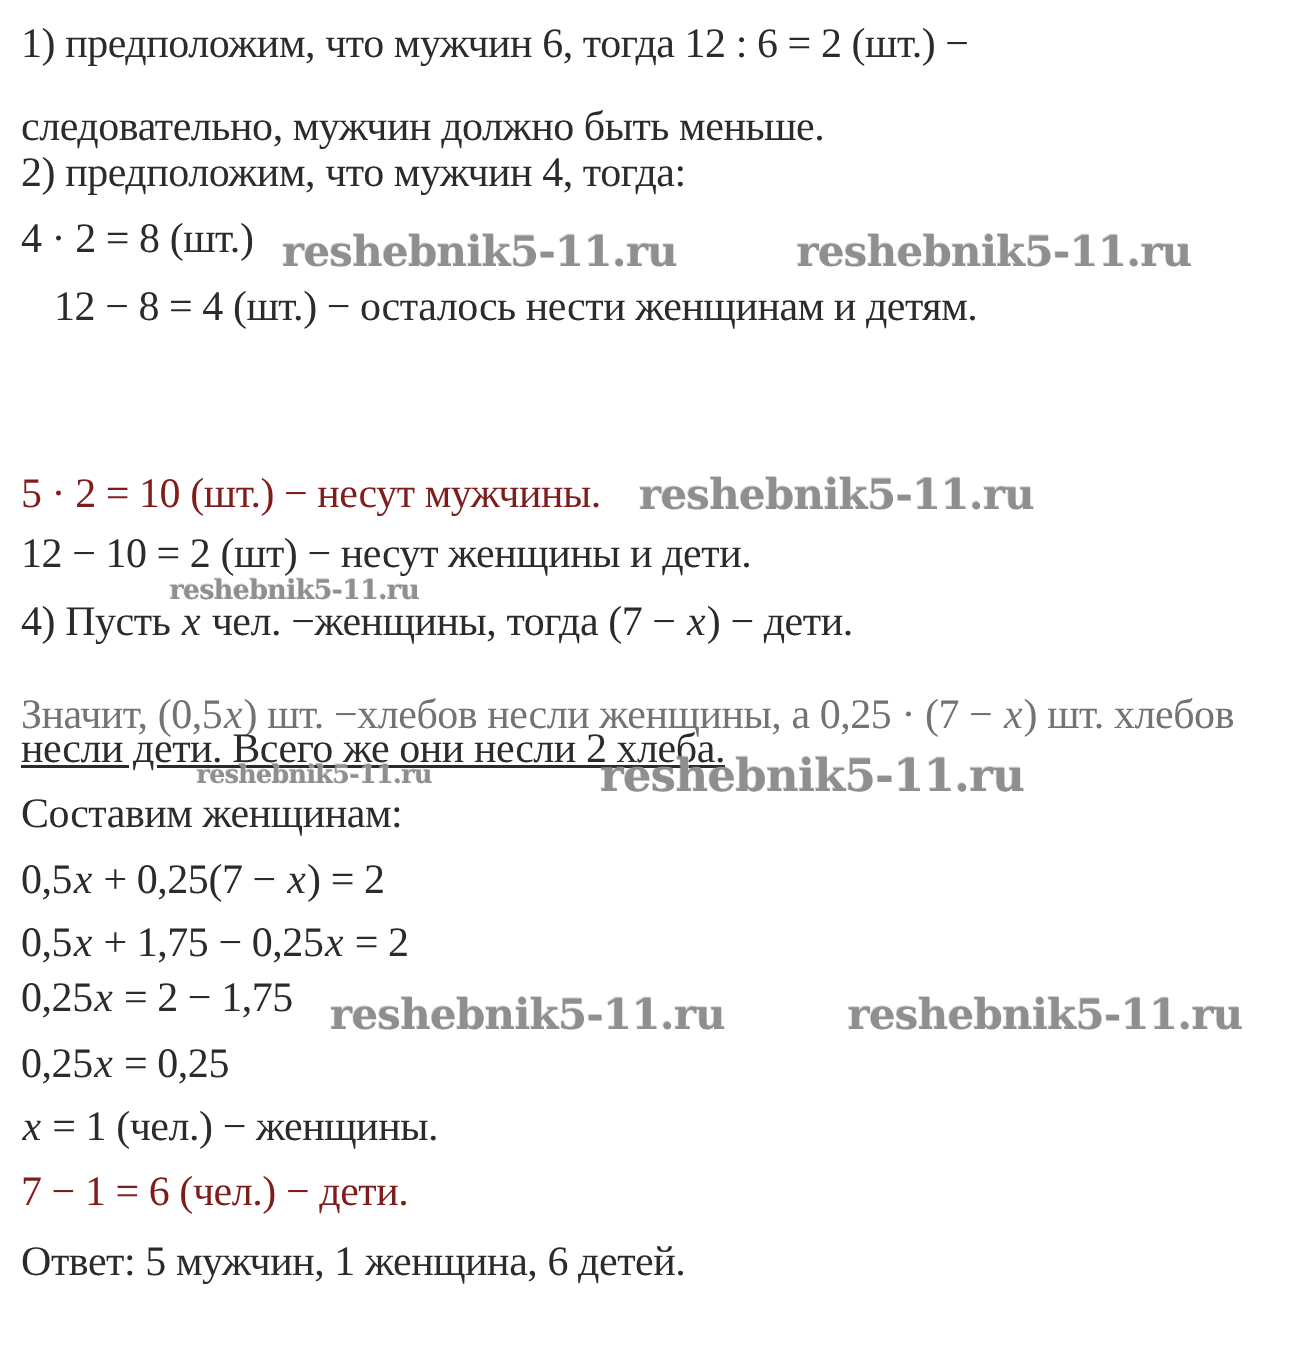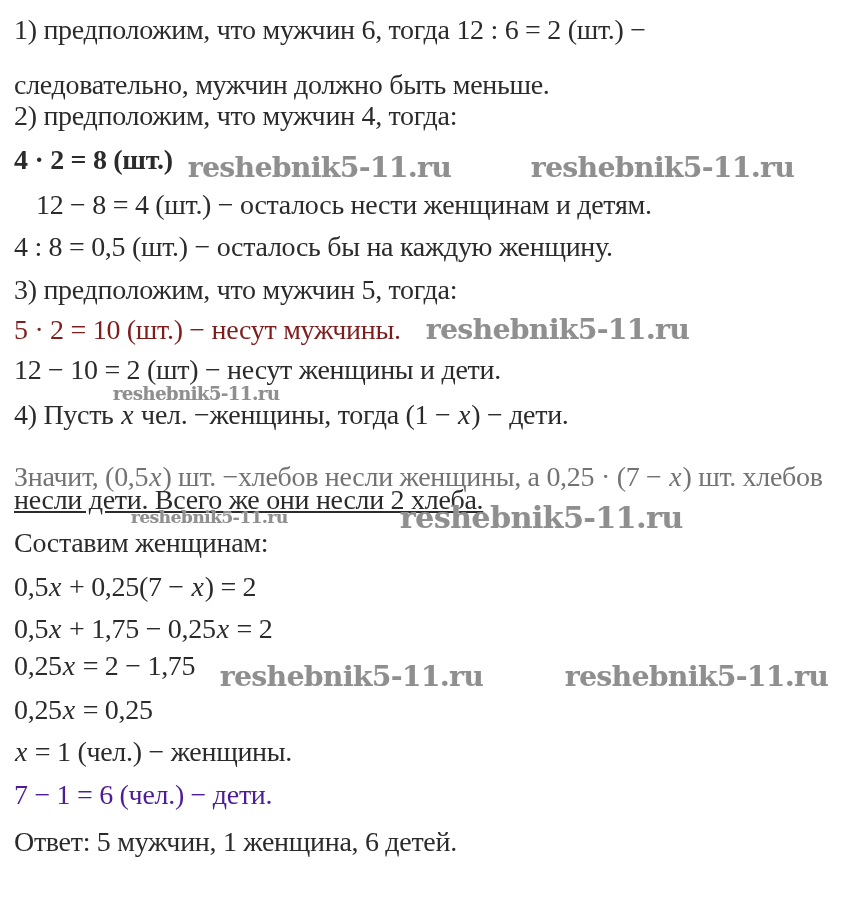--- a/index.html
+++ b/index.html
@@ -46,7 +46,7 @@
     <div class="text-line" style="top: 15px; color: rgb(43, 43, 43);"><span>1) предположим, что мужчин 6, тогда 12 : 6 = 2 (шт.) −</span></div>
     <div class="text-line" style="top: 58px; color: rgb(43, 43, 43); margin-top: 12px;"><span>следовательно, мужчин должно быть меньше.</span></div>
     <div class="text-line" style="top: 101px; color: rgb(43, 43, 43);"><span>2) предположим, что мужчин 4, тогда:</span></div>
-    <div class="text-line" style="top: 145px; color: rgb(43, 43, 43); font-weight: bold;"><span>4 · 2 = 8 (шт.)</span></div>
+    <div class="text-line" style="top: 145px; color: rgb(43, 43, 43);"><span>4 · 2 = 8 (шт.)</span></div>
     <div class="text-line" style="top: 190px; color: rgb(43, 43, 43); margin-left: 22px;"><span>12 − 8 = 4 (шт.) − осталось нести женщинам и детям.</span></div>
     <div class="text-line" style="top: 232px; color: rgb(43, 43, 43);"><span>4 : 8 = 0,5 (шт.) − осталось бы на каждую женщину.</span></div>
     <div class="text-line" style="top: 275px; color: rgb(43, 43, 43);"><span>3) предположим, что мужчин 5, тогда:</span></div>

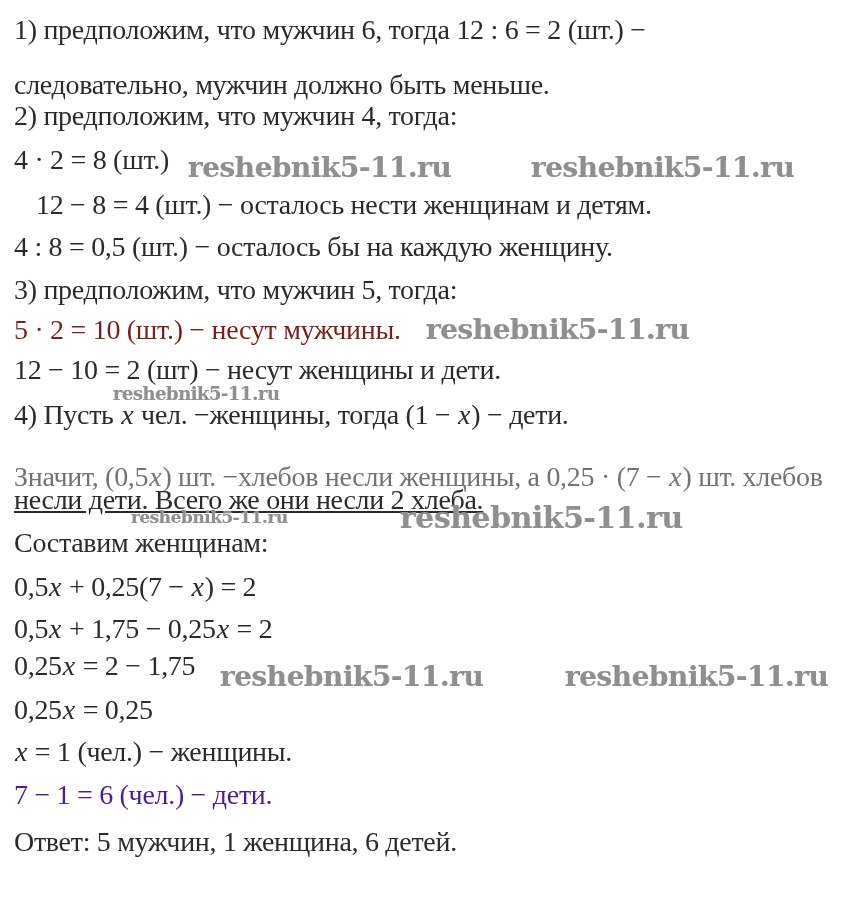--- a/index.html
+++ b/index.html
@@ -48,7 +48,6 @@
     <div class="text-line" style="top: 101px; color: rgb(43, 43, 43);"><span>2) предположим, что мужчин 4, тогда:</span></div>
     <div class="text-line" style="top: 145px; color: rgb(43, 43, 43);"><span>4 · 2 = 8 (шт.)</span></div>
     <div class="text-line" style="top: 190px; color: rgb(43, 43, 43); margin-left: 22px;"><span>12 − 8 = 4 (шт.) − осталось нести женщинам и детям.</span></div>
-    <div class="text-line" style="top: 232px; color: rgb(43, 43, 43);"><span>4 : 8 = 0,5 (шт.) − осталось бы на каждую женщину.</span></div>
     <div class="text-line" style="top: 275px; color: rgb(43, 43, 43);"><span>3) предположим, что мужчин 5, тогда:</span></div>
     <div class="text-line" style="top: 315px; color: #7f1d1d;"><span>5 · 2 = 10 (шт.) − несут мужчины.</span></div>
     <div class="text-line" style="top: 355px; color: rgb(43, 43, 43);"><span>12 − 10 = 2 (шт) − несут женщины и дети.</span></div>

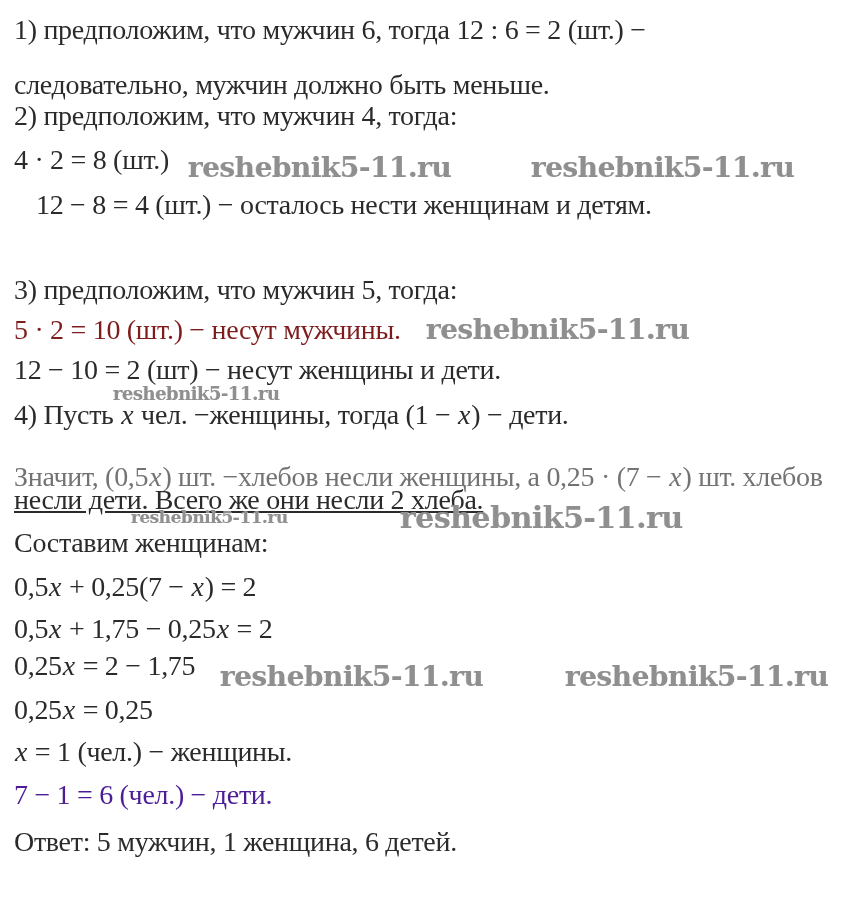--- a/index.html
+++ b/index.html
@@ -48,7 +48,6 @@
     <div class="text-line" style="top: 101px; color: rgb(43, 43, 43);"><span>2) предположим, что мужчин 4, тогда:</span></div>
     <div class="text-line" style="top: 145px; color: rgb(43, 43, 43);"><span>4 · 2 = 8 (шт.)</span></div>
     <div class="text-line" style="top: 190px; color: rgb(43, 43, 43); margin-left: 22px;"><span>12 − 8 = 4 (шт.) − осталось нести женщинам и детям.</span></div>
-    <div class="text-line" style="top: 275px; color: rgb(43, 43, 43);"><span>3) предположим, что мужчин 5, тогда:</span></div>
     <div class="text-line" style="top: 315px; color: #7f1d1d;"><span>5 · 2 = 10 (шт.) − несут мужчины.</span></div>
     <div class="text-line" style="top: 355px; color: rgb(43, 43, 43);"><span>12 − 10 = 2 (шт) − несут женщины и дети.</span></div>
     <div class="text-line" style="top: 400px; color: rgb(43, 43, 43);"><span>4) Пусть </span><span class="var">x</span><span> чел. −женщины, тогда (1 − </span><span class="var">x</span><span>) − дети.</span></div>

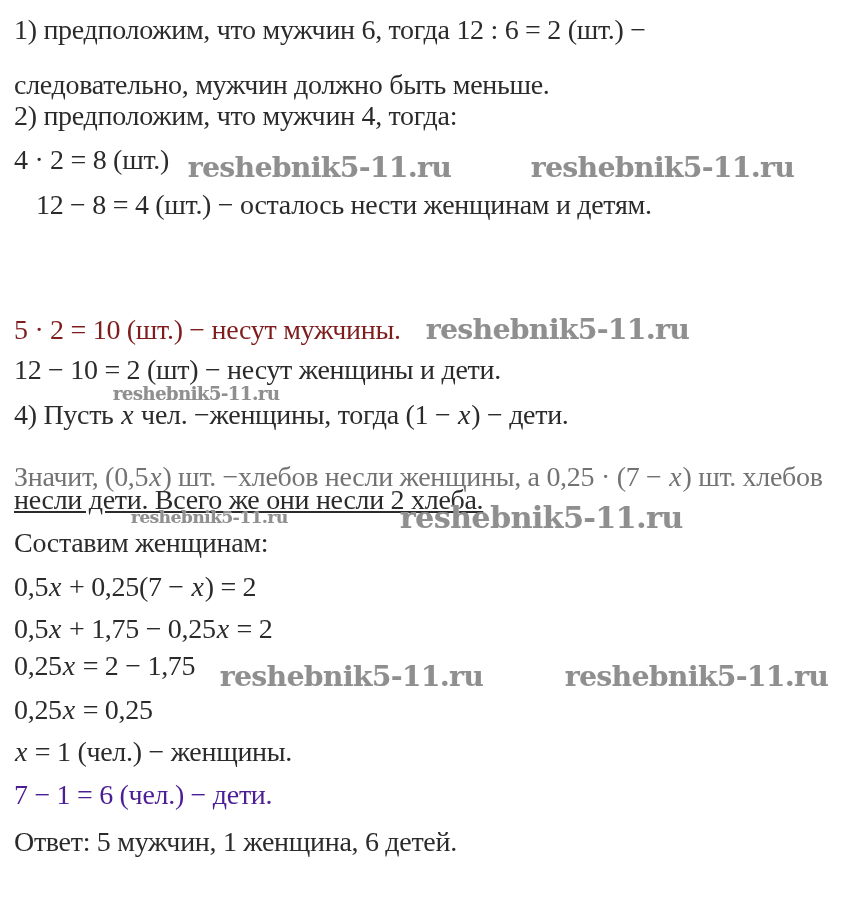--- a/index.html
+++ b/index.html
@@ -50,7 +50,7 @@
     <div class="text-line" style="top: 190px; color: rgb(43, 43, 43); margin-left: 22px;"><span>12 − 8 = 4 (шт.) − осталось нести женщинам и детям.</span></div>
     <div class="text-line" style="top: 315px; color: #7f1d1d;"><span>5 · 2 = 10 (шт.) − несут мужчины.</span></div>
     <div class="text-line" style="top: 355px; color: rgb(43, 43, 43);"><span>12 − 10 = 2 (шт) − несут женщины и дети.</span></div>
-    <div class="text-line" style="top: 400px; color: rgb(43, 43, 43);"><span>4) Пусть </span><span class="var">x</span><span> чел. −женщины, тогда (1 − </span><span class="var">x</span><span>) − дети.</span></div>
+    <div class="text-line" style="top: 400px; color: rgb(43, 43, 43);"><span>4) Пусть </span><span class="var">x</span><span> чел. −женщины, тогда (7 − </span><span class="var">x</span><span>) − дети.</span></div>
     <div class="text-line" style="top: 462px; color: #737373;"><span>Значит, (0,5</span><span class="var">x</span><span>) шт. −хлебов несли женщины, а 0,25 · (7 − </span><span class="var">x</span><span>) шт. хлебов</span></div>
     <div class="text-line" style="top: 485px; color: rgb(43, 43, 43); text-decoration: underline;"><span>несли дети. Всего же они несли 2 хлеба.</span></div>
     <div class="text-line" style="top: 528px; color: rgb(43, 43, 43);"><span>Составим женщинам:</span></div>

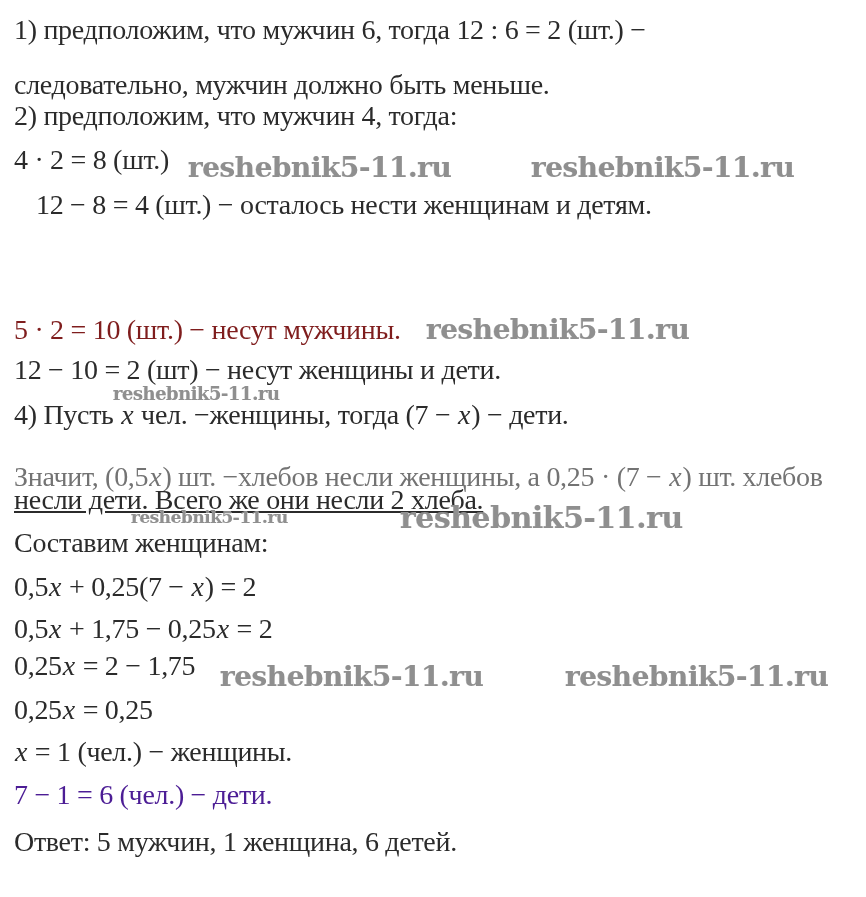--- a/index.html
+++ b/index.html
@@ -59,7 +59,7 @@
     <div class="text-line" style="top: 651px; color: rgb(43, 43, 43);"><span>0,25</span><span class="var">x</span><span> = 2 − 1,75</span></div>
     <div class="text-line" style="top: 695px; color: rgb(43, 43, 43);"><span>0,25</span><span class="var">x</span><span> = 0,25</span></div>
     <div class="text-line" style="top: 737px; color: rgb(43, 43, 43);"><span class="var">x</span><span> = 1 (чел.) − женщины.</span></div>
-    <div class="text-line" style="top: 780px; color: #4c1d95;"><span>7 − 1 = 6 (чел.) − дети.</span></div>
+    <div class="text-line" style="top: 780px; color: #7f1d1d;"><span>7 − 1 = 6 (чел.) − дети.</span></div>
     <div class="text-line" style="top: 827px; color: rgb(43, 43, 43);"><span>Ответ: 5 мужчин, 1 женщина, 6 детей.</span></div>
     <div class="watermark" style="left: 188px; top: 154px; font-size: 28px; color: rgb(143, 143, 143);">reshebnik5-11.ru</div>
     <div class="watermark" style="left: 531px; top: 154px; font-size: 28px; color: rgb(143, 143, 143);">reshebnik5-11.ru</div>

